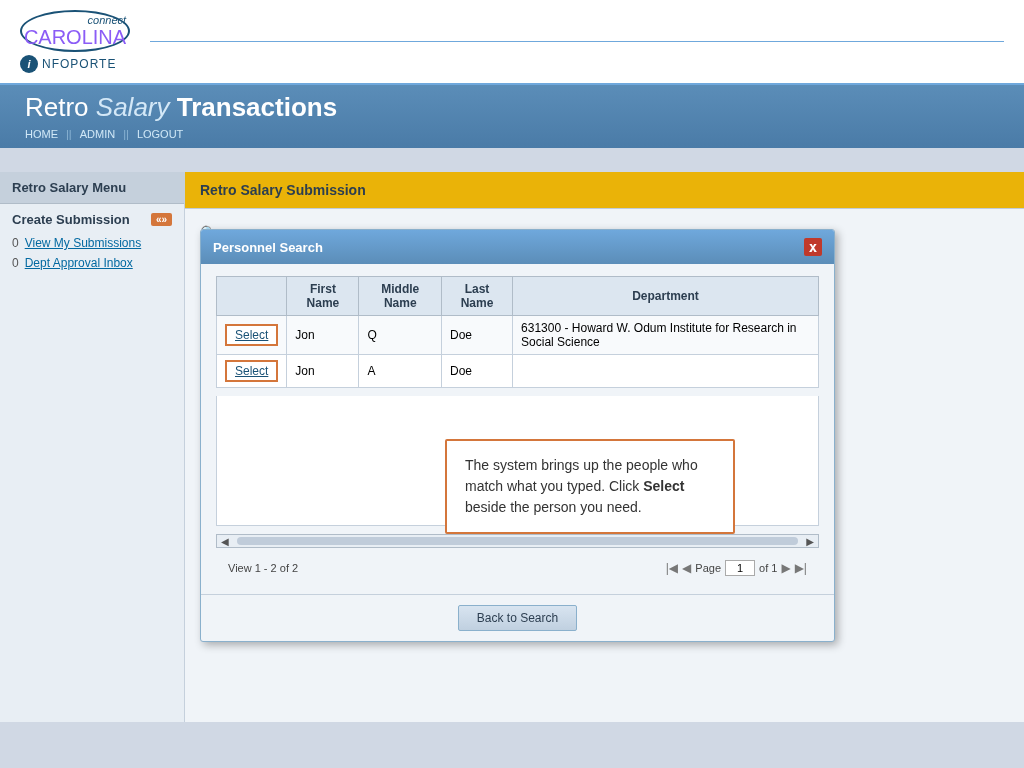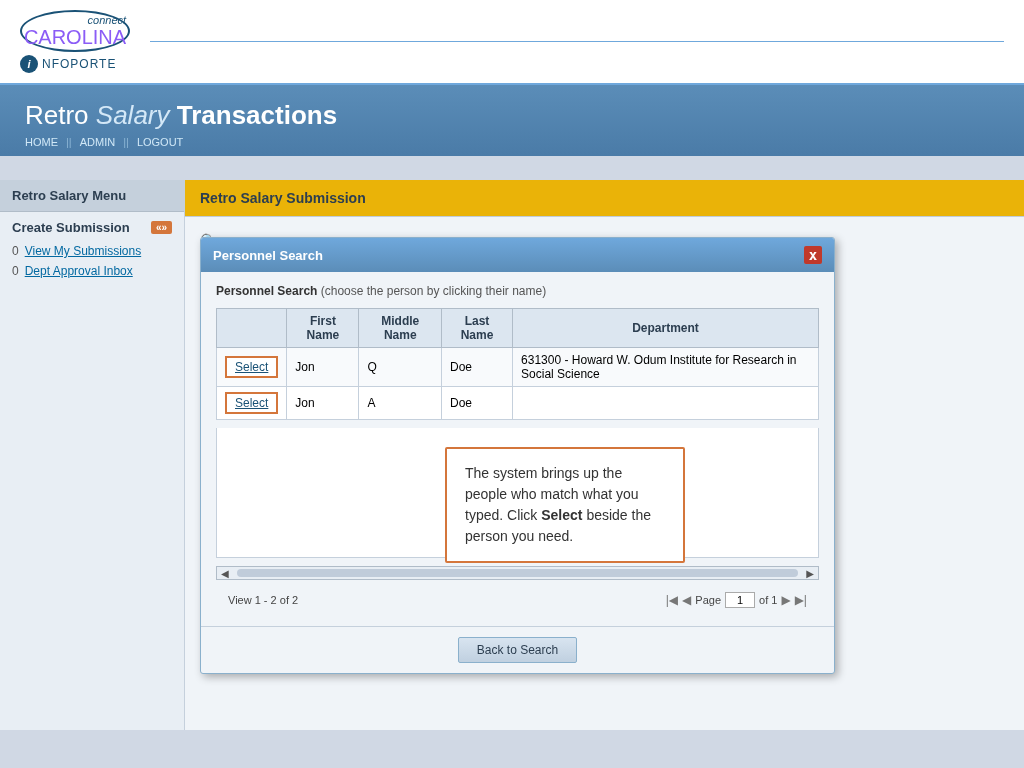--- a/index.html
+++ b/index.html
@@ -74,7 +74,7 @@
     
     .banner {
       background: linear-gradient(to bottom, #5b8db8, #4a7ba7);
-      padding: 15px 25px 8px;
+      padding: 7px 25px 8px;
     }
     .banner-title {
       font-size: 26px;

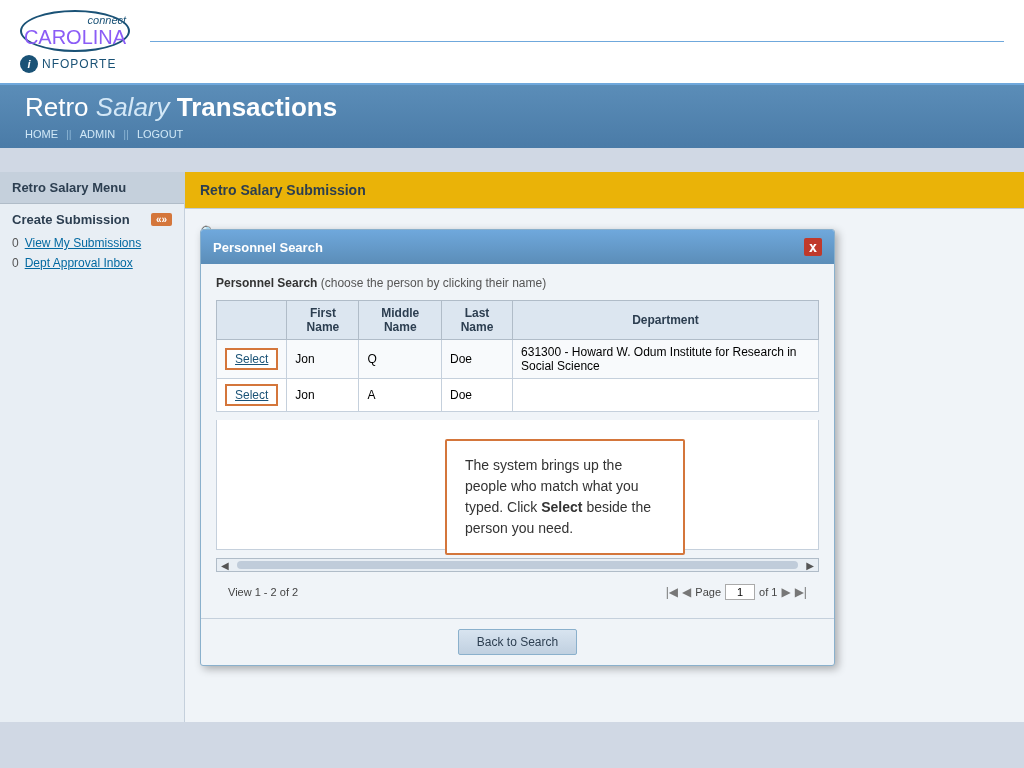--- a/index.html
+++ b/index.html
@@ -416,10 +416,6 @@
           <span class="modal-close">x</span>
         </div>
         <div class="modal-body">
-          <div class="modal-subtitle">
-            <strong>Personnel Search</strong>
-            <span>(choose the person by clicking their name)</span>
-          </div>
 
           <table class="results-table">
             <thead>

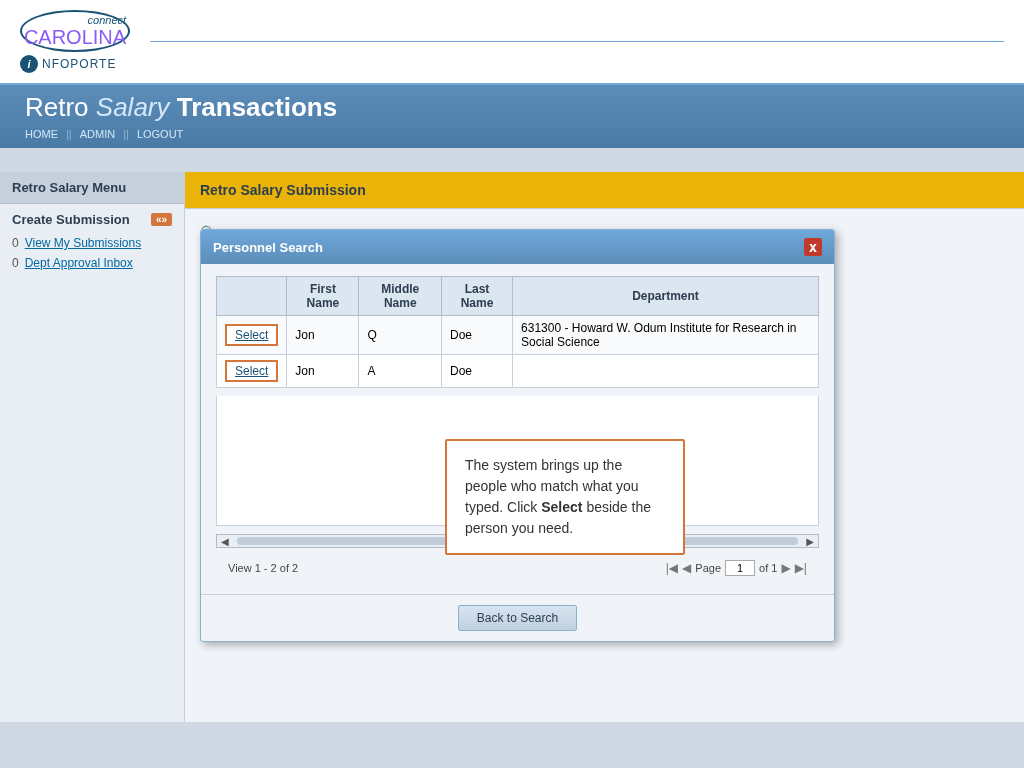--- a/index.html
+++ b/index.html
@@ -337,7 +337,7 @@
       background: #fff;
       border: 2px solid #d4763b;
       padding: 14px 18px;
-      width: 240px;
+      width: 290px;
       font-size: 14px;
       color: #333;
       line-height: 1.5;

